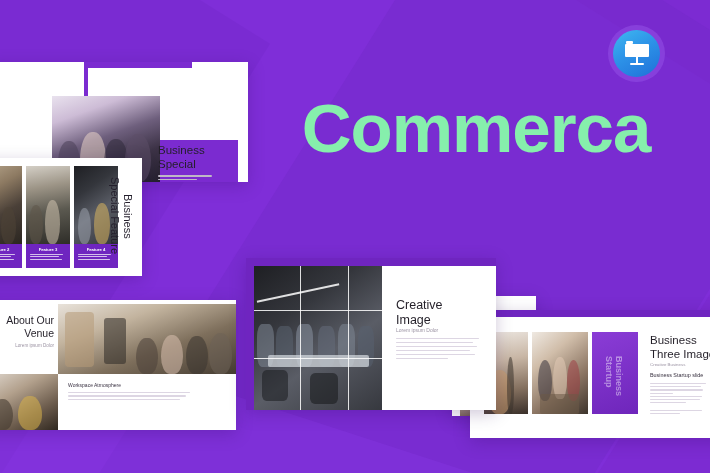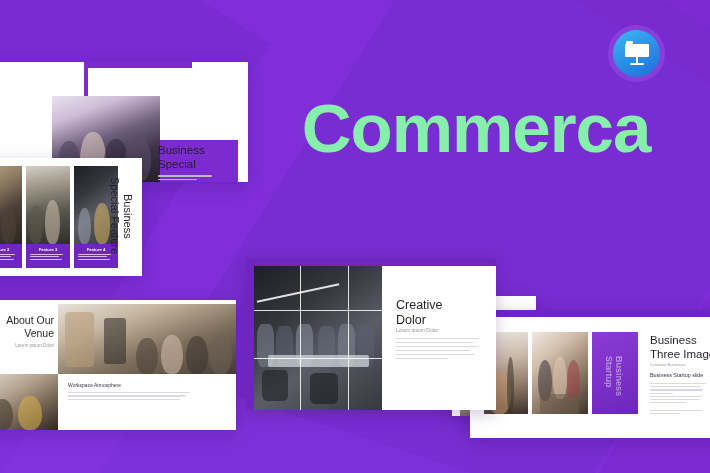--- a/index.html
+++ b/index.html
@@ -355,7 +355,7 @@
     <div class="wpanel"></div>
     <div class="c-title t-title">
       <div>Creative</div>
-      <div>Dolor</div>
+      <div>Image</div>
     </div>
     <div class="c-sub t-sub">Lorem ipsum Dolor</div>
     <div class="c-body lines lt">

